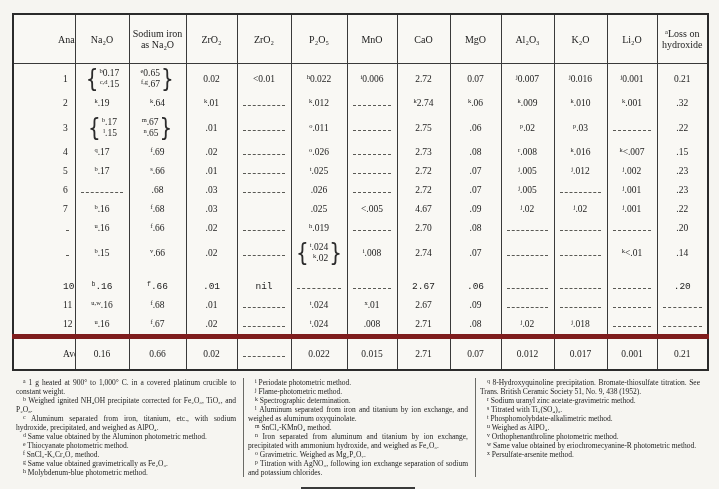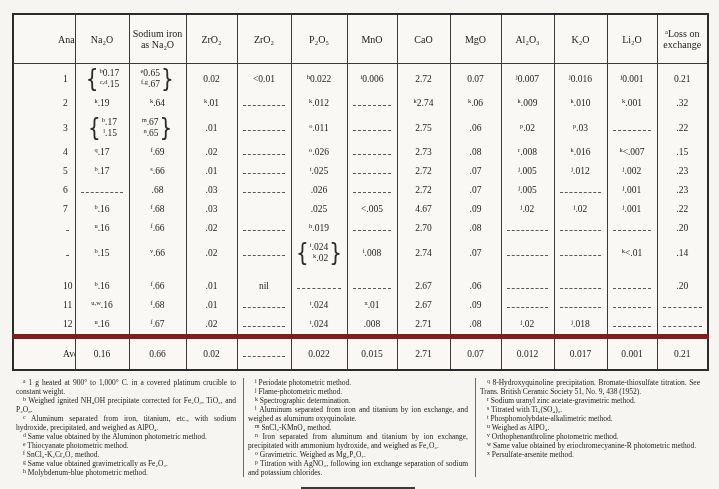--- a/index.html
+++ b/index.html
@@ -106,7 +106,7 @@
           </th>
           <th>
             <div><sup>a</sup>Loss on</div>
-            <div>exchange</div>
+            <div>hydroxide</div>
           </th>
         </tr>
       </thead>

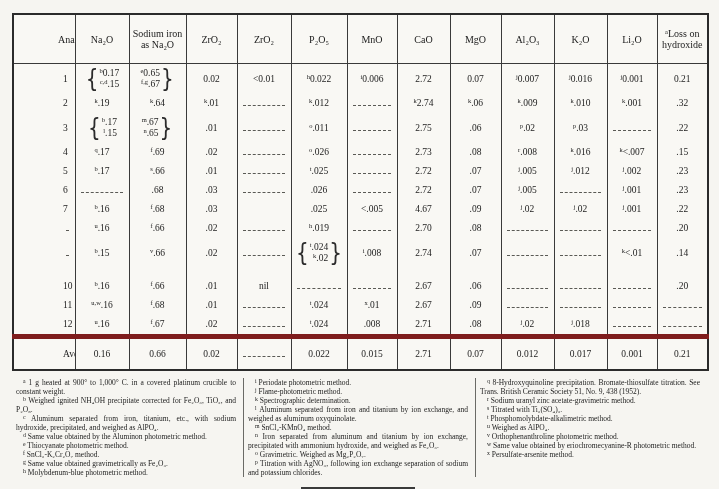--- a/index.html
+++ b/index.html
@@ -25,7 +25,7 @@
     text-align:center;vertical-align:middle;padding:0 2px;
   }
   tr.dbl td{height:30px;}
-  tr.gap td{padding-top:9px;}
+  tr.gap td{padding-top:9px;font-family:Liberation Mono, monospace;}
   tr.avg td{border-top:5px solid #7f1d1d;height:30px;}
   sup{font-size:6.5px;vertical-align:baseline;position:relative;top:-3px;line-height:0;}
   .an{display:flex;align-items:center;padding-left:5px;height:100%;}

